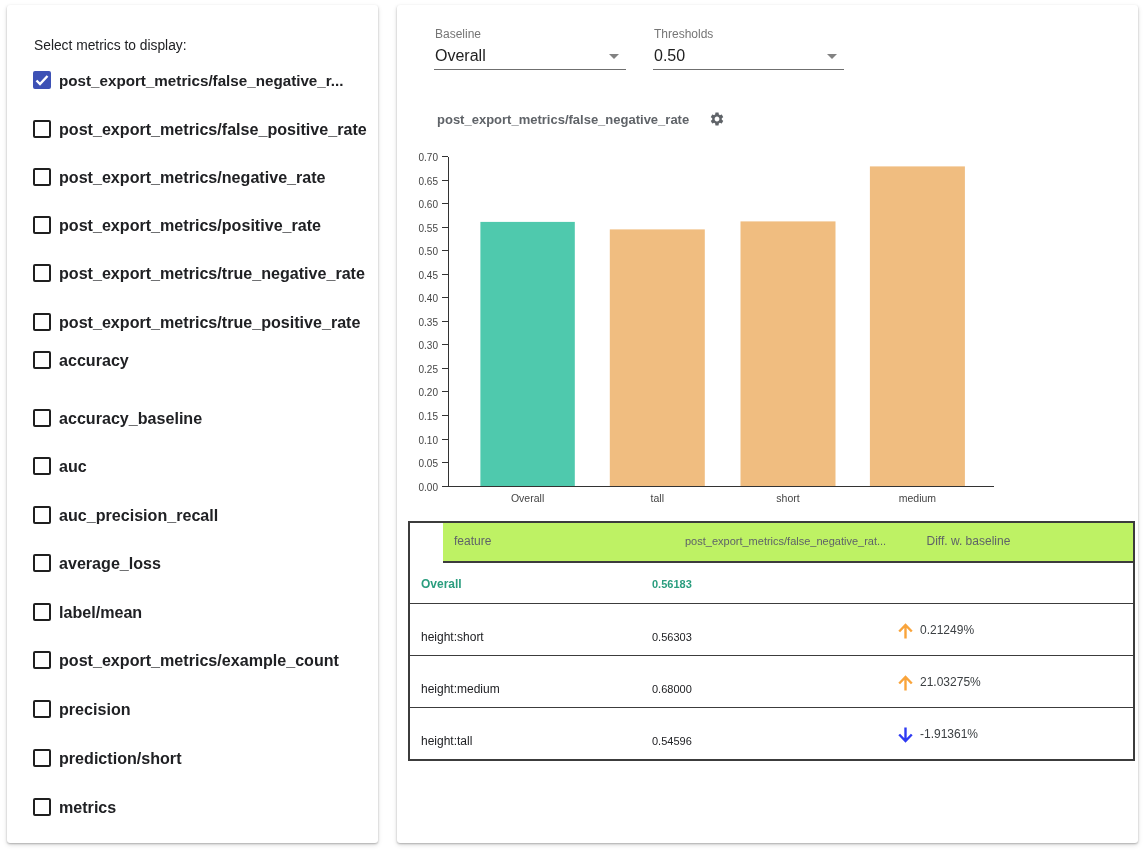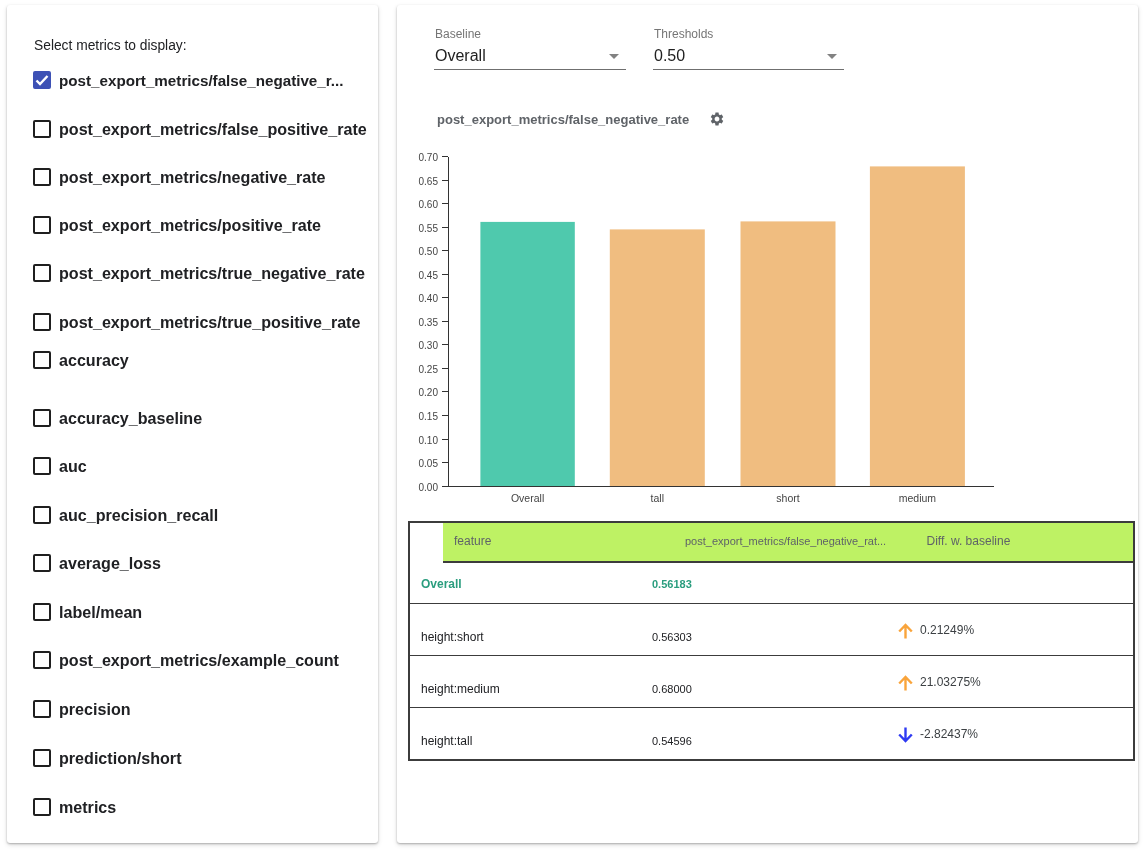--- a/index.html
+++ b/index.html
@@ -217,7 +217,7 @@
           <svg width="15" height="17" viewBox="0 0 15 17">
             <path d="M7.5 1 L7.5 14 M1.2 8 L7.5 14.6 L13.8 8" fill="none" stroke="#2f3bf2" stroke-width="2.4"></path>
           </svg>
-          <span class="dtxt">-2.82437%</span>
+          <span class="dtxt">-1.91361%</span>
         </span>
     </div>
   </div>

